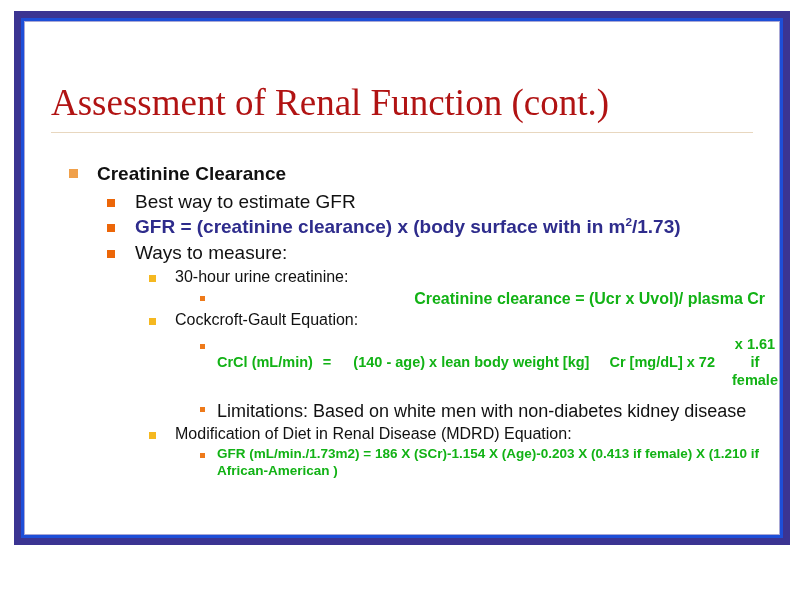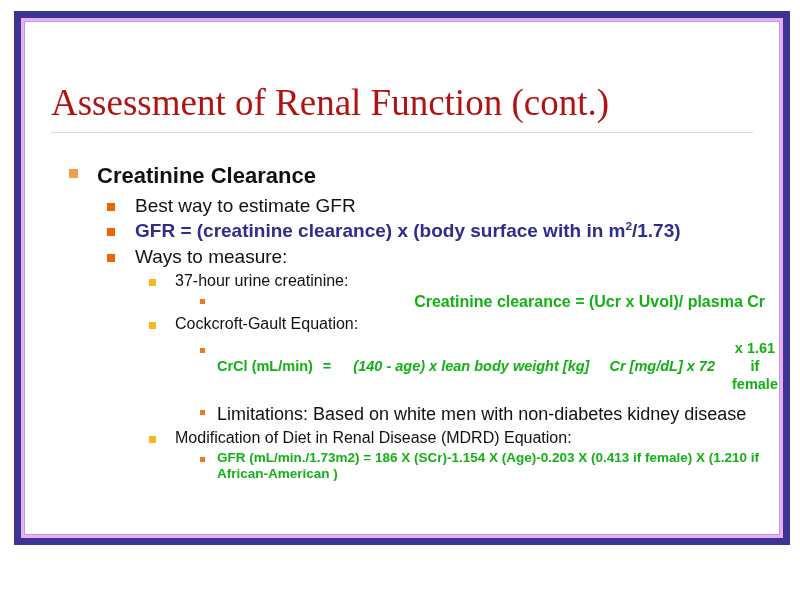--- a/index.html
+++ b/index.html
@@ -22,7 +22,7 @@
     width: 776px;
     height: 534px;
     box-sizing: border-box;
-    background: #f0abfc;
+    background: #1d4ed8;
     border: 7px solid #3b3492;
     padding: 3px;
   }

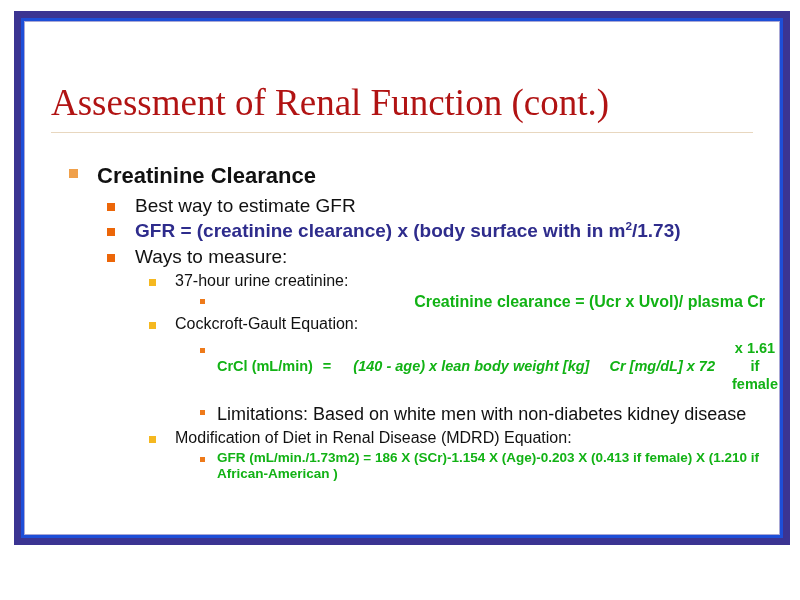--- a/index.html
+++ b/index.html
@@ -78,7 +78,7 @@
   .l1 { padding-left: 72px; padding-right: 14px; margin-bottom: 4px; }
   .l1 .bullet { left: 44px; top: 7px; width: 9px; height: 9px; background: #f0a04a; }
   .l1 .txt {
-    font-size: 22px; font-weight: bold; color: #111111; line-height: 1.25;
+    font-size: 19px; font-weight: bold; color: #111111; line-height: 1.25;
   }
 
   

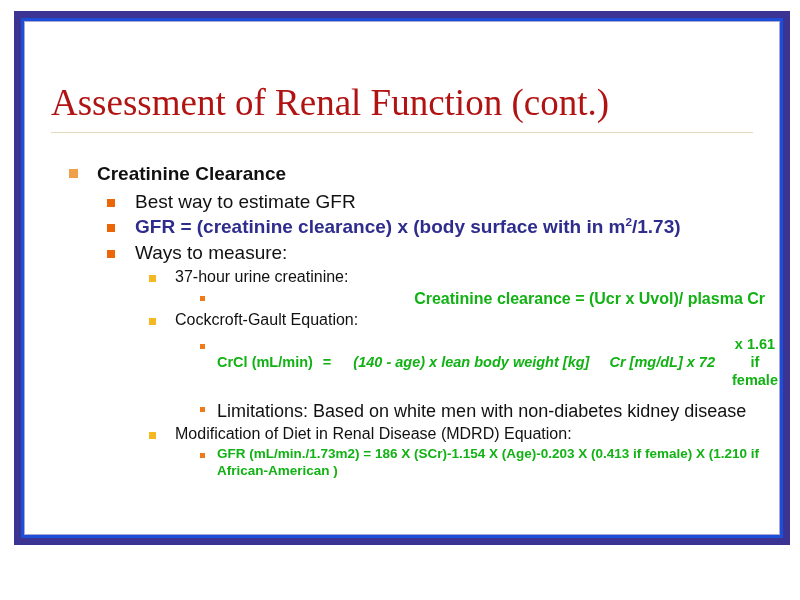--- a/index.html
+++ b/index.html
@@ -166,7 +166,7 @@
 
       <div class="row l3">
         <span class="bullet"></span>
-        <span class="txt">37-hour urine creatinine:</span>
+        <span class="txt">30-hour urine creatinine:</span>
       </div>
 
       <div class="row l4 green">

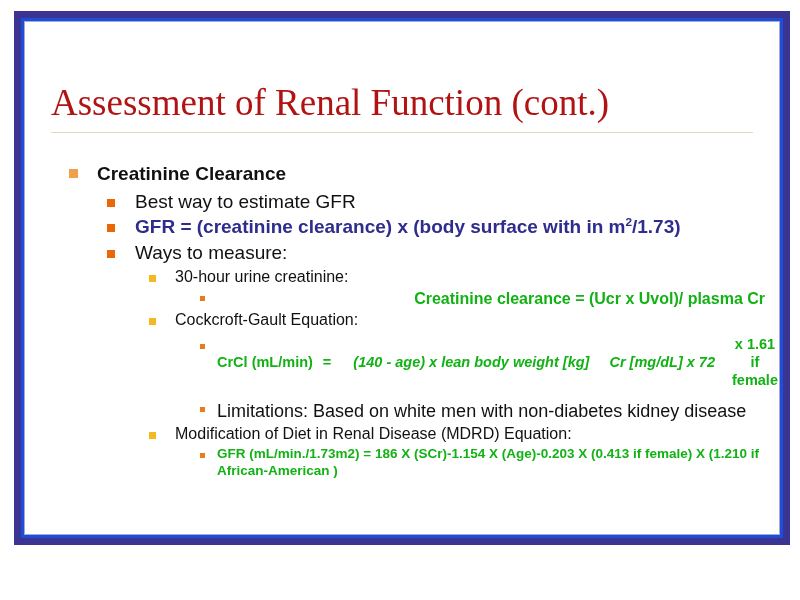--- a/index.html
+++ b/index.html
@@ -118,7 +118,6 @@
     display: inline-block;
     text-align: center;
     vertical-align: middle;
-    font-style: italic;
   }
   .frac .num { padding: 0 8px 1px 8px; }
   .frac .bar { height: 2px; background: #12b215; margin: 1px 0 2px 0; }

